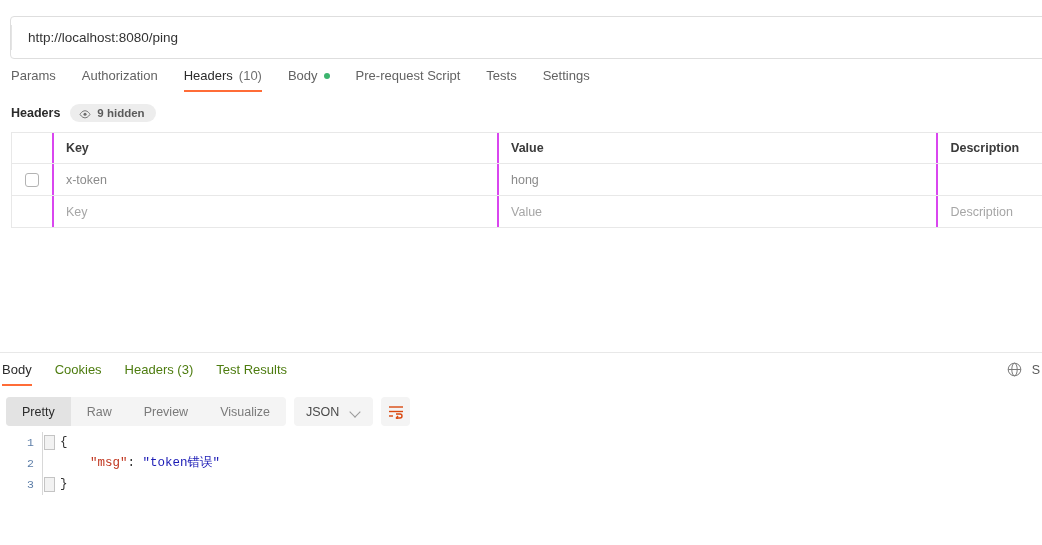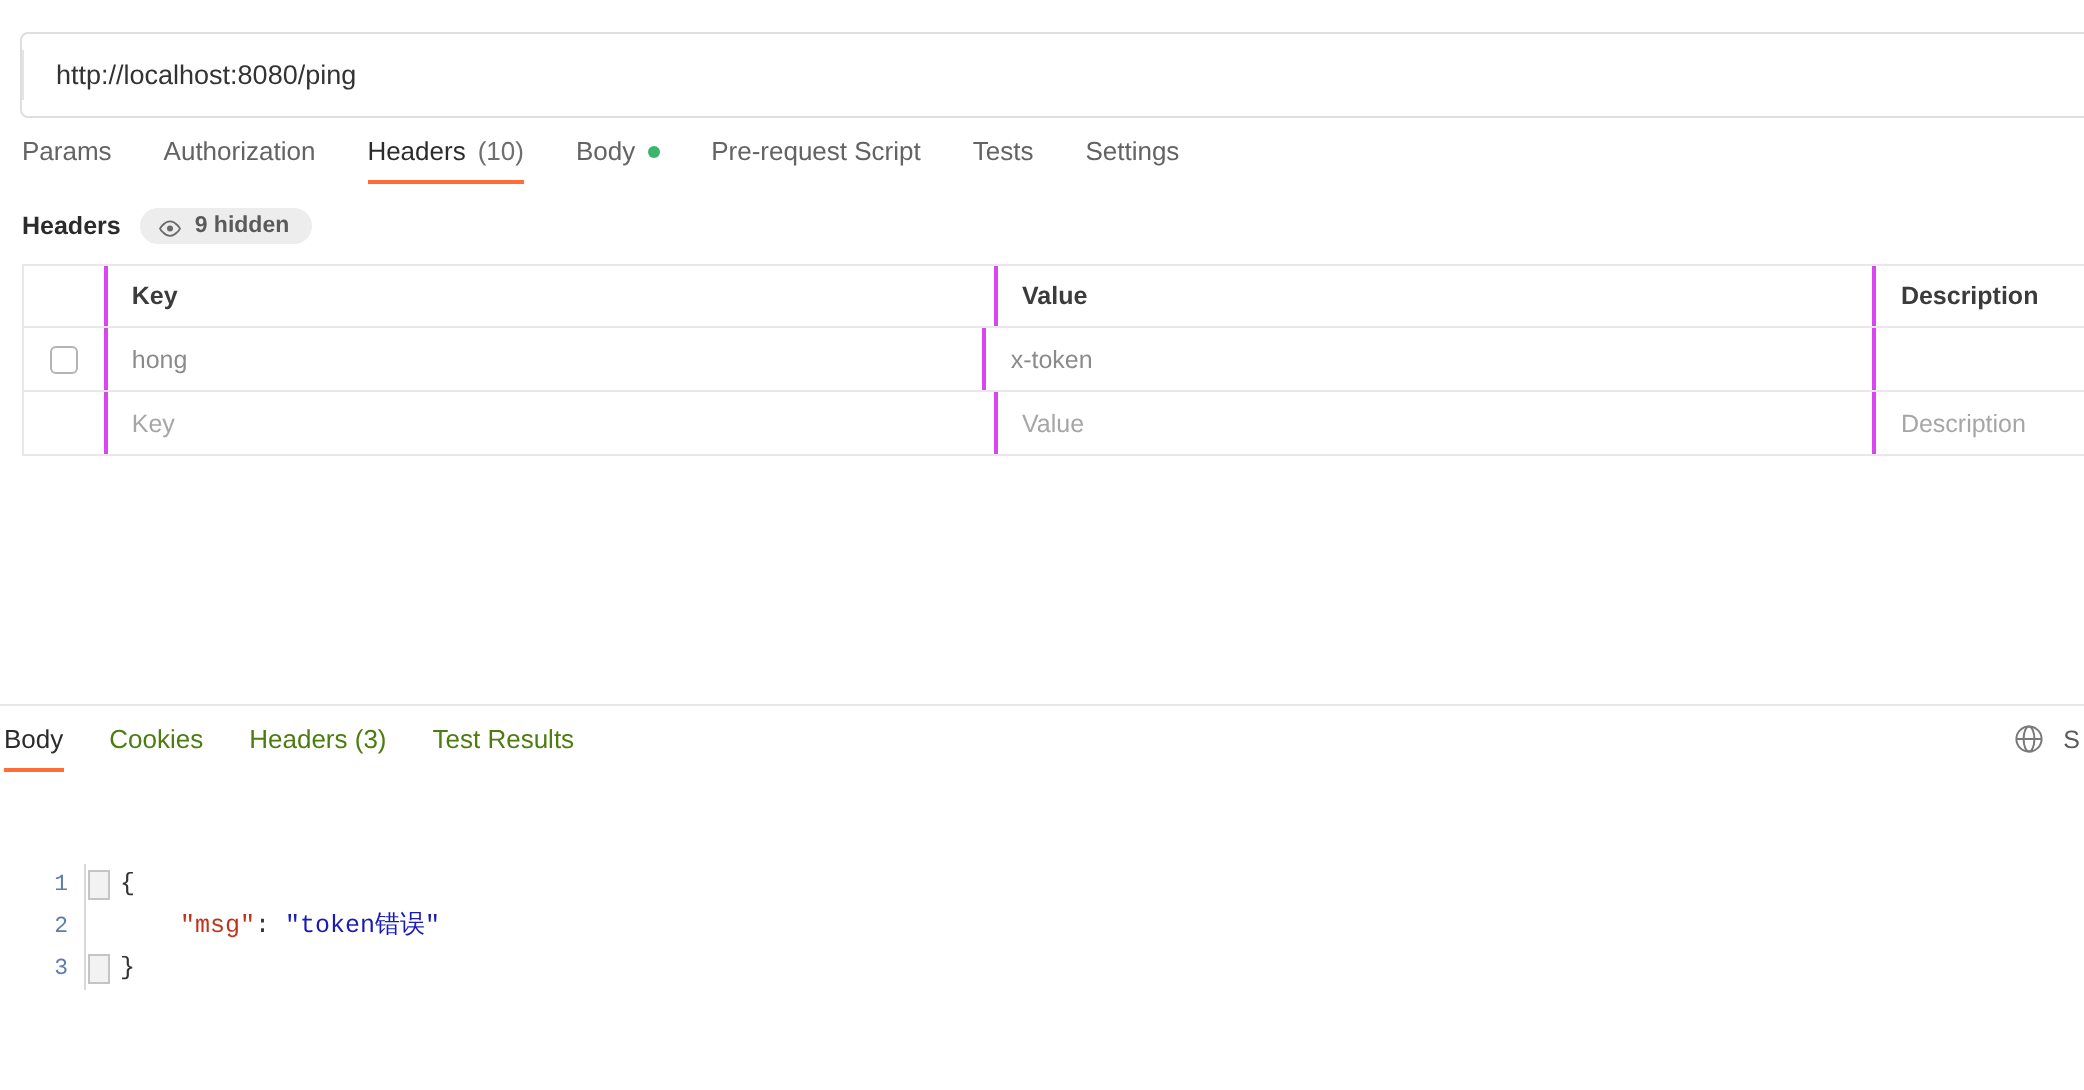--- a/index.html
+++ b/index.html
@@ -372,8 +372,8 @@
       <div class="cell c-check">
         <span class="chk"></span>
       </div>
+      <div class="cell c-key val-filled">x-token</div>
       <div class="cell c-val val-filled">hong</div>
-      <div class="cell c-key val-filled">x-token</div>
       <div class="cell c-desc val-filled"></div>
     </div>
 

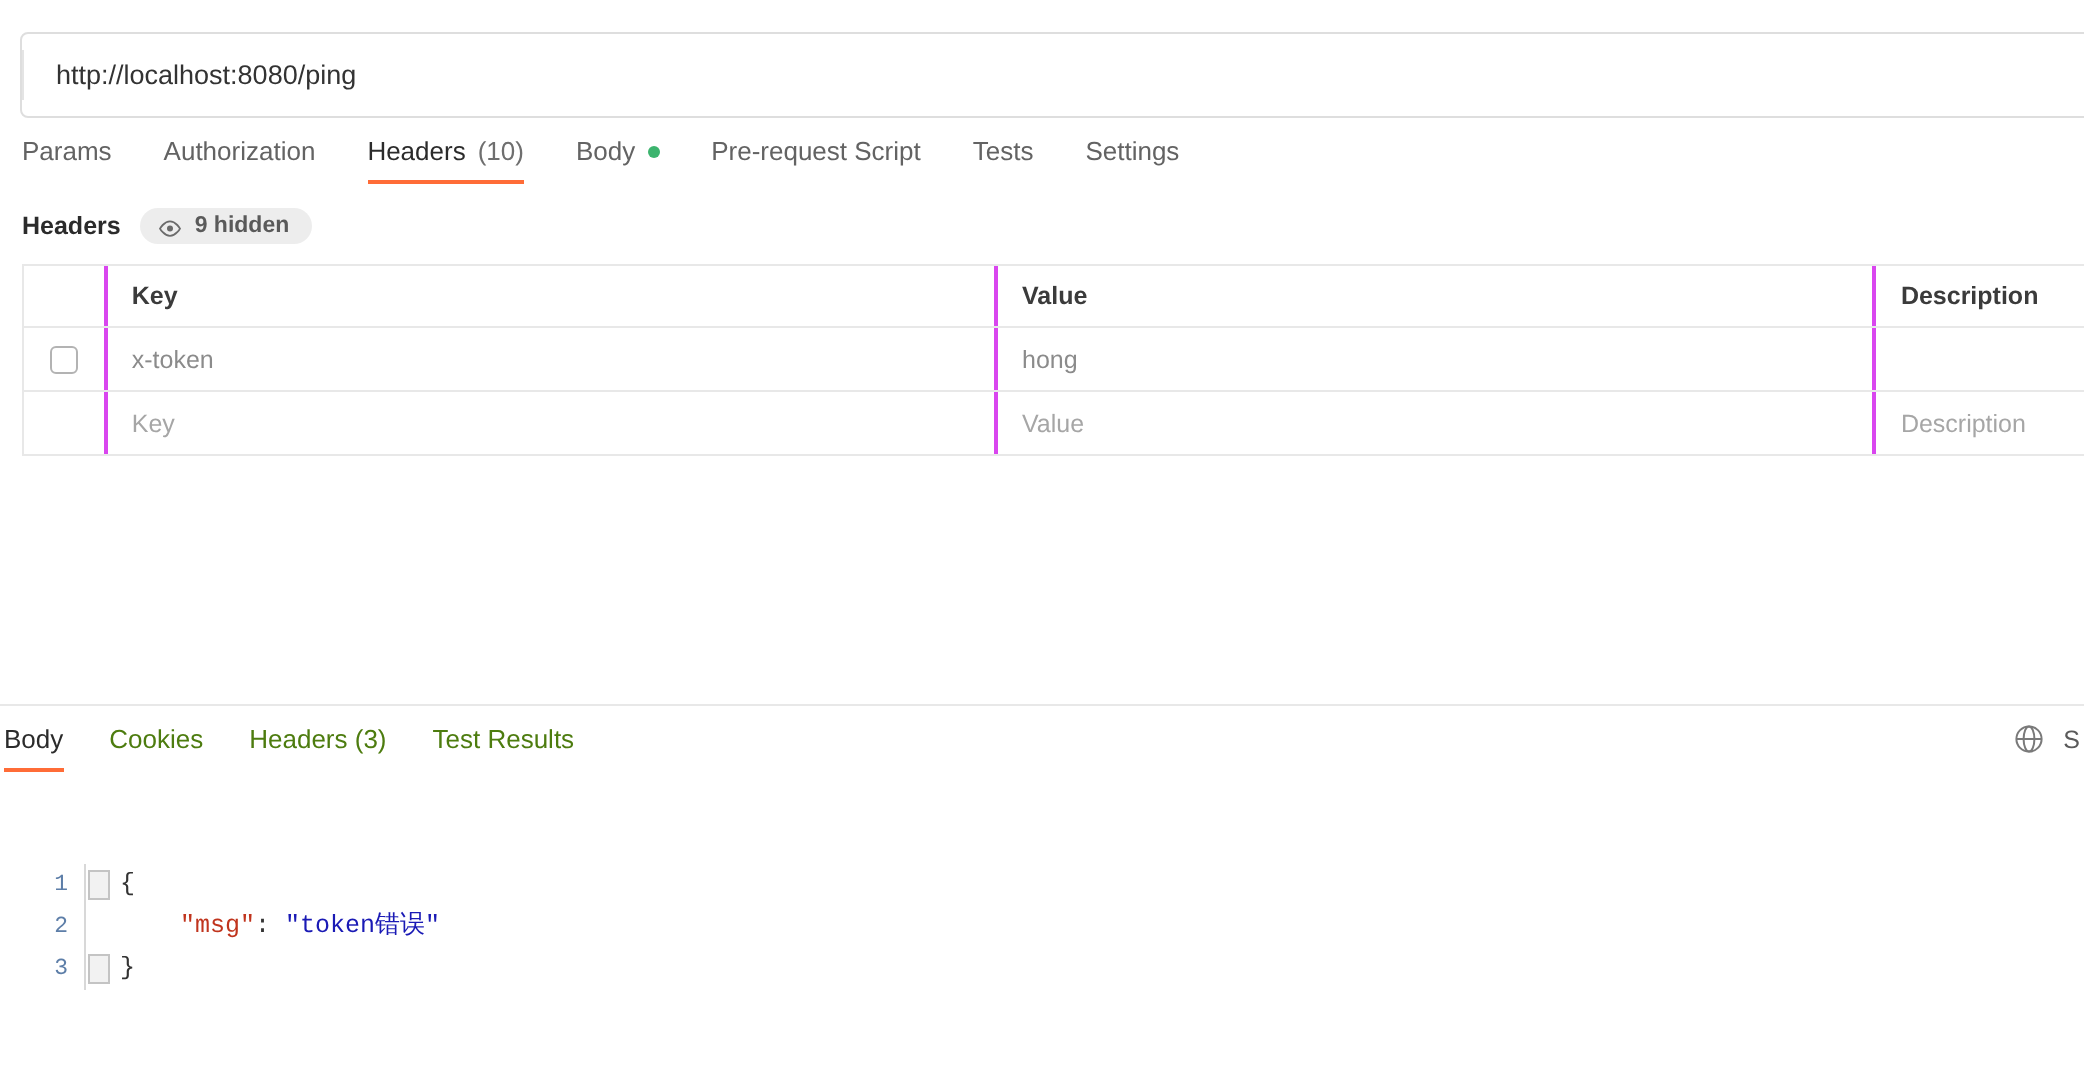--- a/index.html
+++ b/index.html
@@ -404,6 +404,29 @@
     </div>
   </div>
 
+  <div class="fmt-bar">
+    <div class="seg">
+      <div class="seg-item active">Pretty</div>
+      <div class="seg-item">Raw</div>
+      <div class="seg-item">Preview</div>
+      <div class="seg-item">Visualize</div>
+    </div>
+
+    <div class="json-sel">
+      <span>JSON</span>
+      <span class="chev"></span>
+    </div>
+
+    <div class="wrap-btn">
+      <svg width="16" height="14" viewBox="0 0 16 14">
+        <line x1="1" y1="2" x2="15" y2="2" stroke="#d9480f" stroke-width="1.4"></line>
+        <line x1="1" y1="6.5" x2="15" y2="6.5" stroke="#d9480f" stroke-width="1.4"></line>
+        <line x1="1" y1="11" x2="5" y2="11" stroke="#d9480f" stroke-width="1.4"></line>
+        <path d="M8 9 L12 9 A2 2 0 0 1 12 13 L9 13" fill="none" stroke="#d9480f" stroke-width="1.4"></path>
+        <path d="M10 11 L8.4 13 L10 14.6" fill="none" stroke="#d9480f" stroke-width="1.4"></path>
+      </svg>
+    </div>
+  </div>
 
   <div class="code">
 

